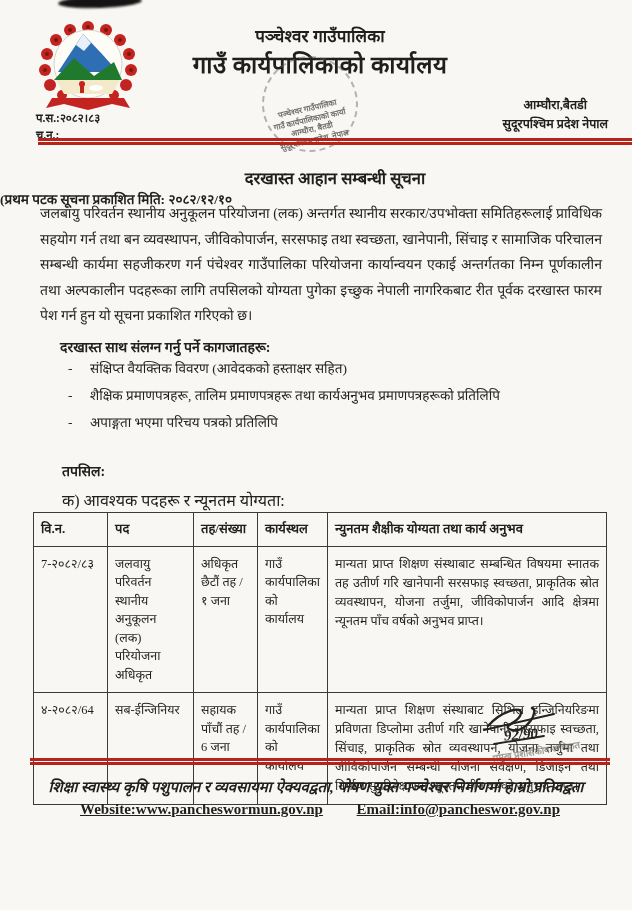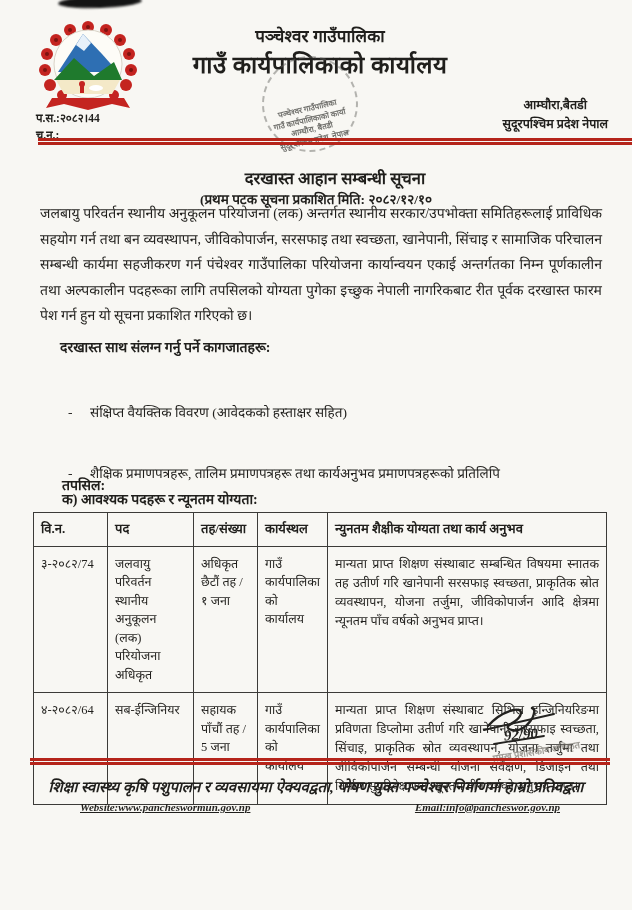--- a/index.html
+++ b/index.html
@@ -149,7 +149,7 @@
   </svg>
 
   <div class="refblock">
-    <div>प.स.:२०८२।44</div>
+    <div>प.स.:२०८२।८३</div>
     <div>च.न.:</div>
   </div>
 

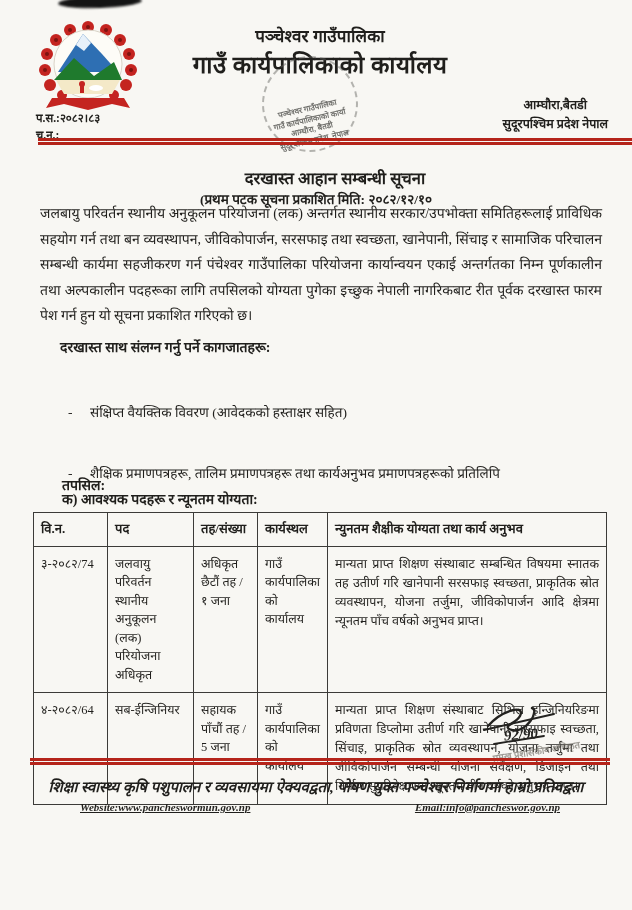--- a/index.html
+++ b/index.html
@@ -52,7 +52,7 @@
   .redline.bottom{left:30px;width:580px;top:758px;}
   
   .notice-title{position:absolute;left:0;top:166px;width:100%;text-align:center;font-size:16.5px;font-weight:bold;padding-left:19px;}
-  .notice-subtitle{position:absolute;left:0;top:190px;width:100%;text-align:center;font-size:13.5px;font-weight:600;}
+  .notice-subtitle{position:absolute;left:0;top:190px;width:100%;font-size:13.5px;font-weight:600;}
   .body-par{
     position:absolute;left:40px;top:201px;width:562px;
     font-size:14px;line-height:25.5px;text-align:justify;font-weight:500;

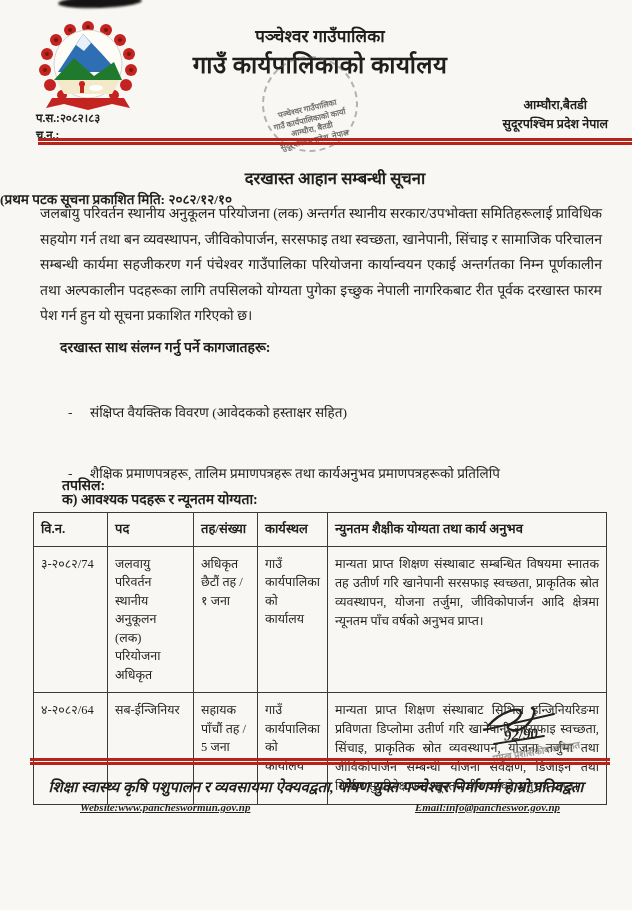--- a/index.html
+++ b/index.html
@@ -61,7 +61,7 @@
   .docs-list{position:absolute;left:68px;top:360px;width:520px;margin:0;padding:0;list-style:none;}
   .docs-list li{
     position:relative;padding-left:22px;margin-bottom:10px;
-    font-size:13.5px;line-height:17px;font-weight:500;margin-top:44px;
+    font-size:13.5px;line-height:17px;font-weight:500;
   }
   .docs-list li:before{content:"-";position:absolute;left:0;top:0;}
   .tapasil{position:absolute;left:62px;top:475px;font-size:14px;font-weight:bold;}

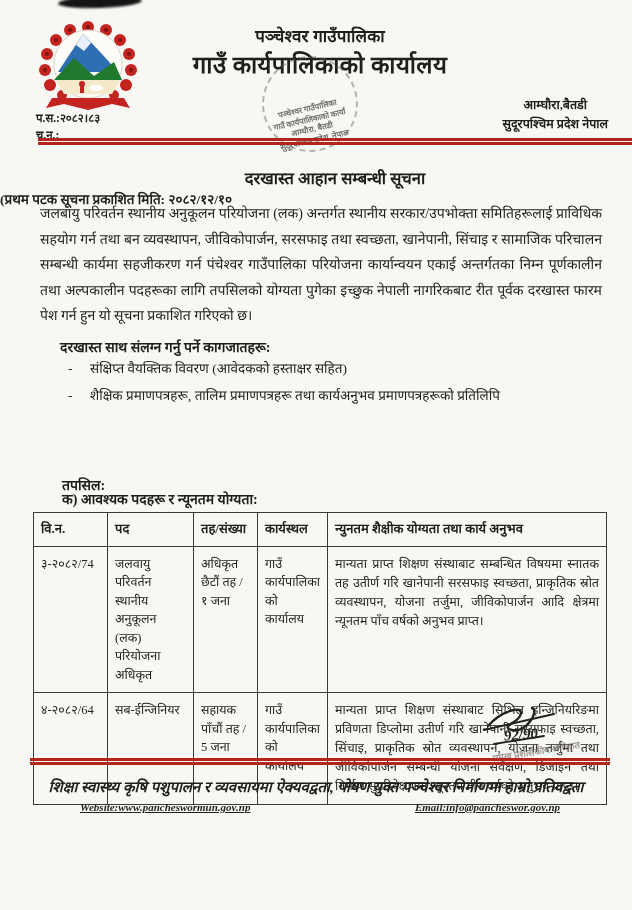--- a/index.html
+++ b/index.html
@@ -184,6 +184,7 @@
   <ul class="docs-list">
     <li>संक्षिप्त वैयक्तिक विवरण (आवेदकको हस्ताक्षर सहित)</li>
     <li>शैक्षिक प्रमाणपत्रहरू, तालिम प्रमाणपत्रहरू तथा कार्यअनुभव प्रमाणपत्रहरूको प्रतिलिपि</li>
+    <li>अपाङ्गता भएमा परिचय पत्रको प्रतिलिपि</li>
   </ul>
 
   <div class="tapasil">तपसिल:</div>

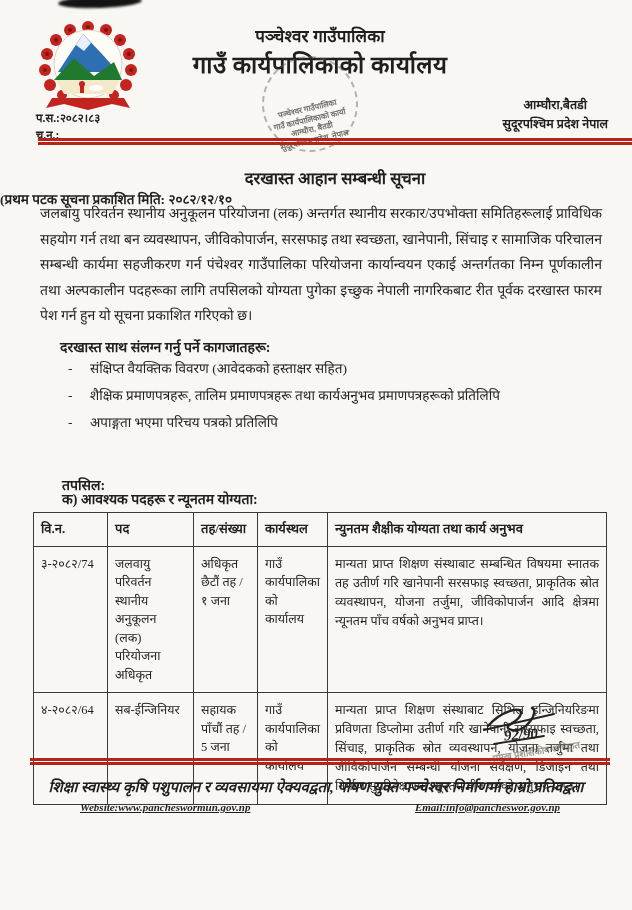--- a/index.html
+++ b/index.html
@@ -64,7 +64,7 @@
     font-size:13.5px;line-height:17px;font-weight:500;
   }
   .docs-list li:before{content:"-";position:absolute;left:0;top:0;}
-  .tapasil{position:absolute;left:62px;top:475px;font-size:14px;font-weight:bold;}
+  .tapasil{position:absolute;left:62px;top:461px;font-size:14px;font-weight:bold;}
   .section-a{position:absolute;left:62px;top:489px;font-size:14px;font-weight:bold;}
   
   .jobs-table{

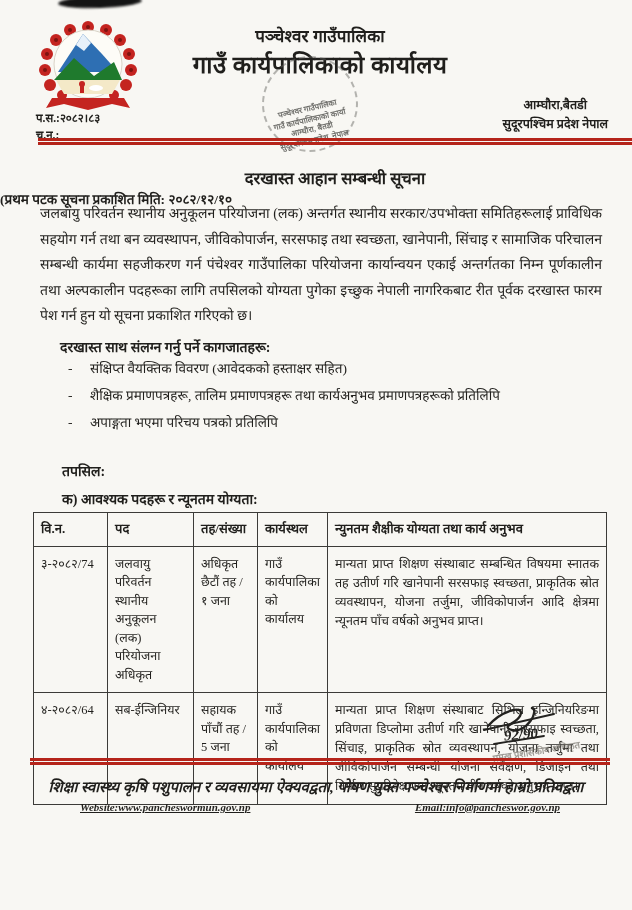--- a/index.html
+++ b/index.html
@@ -65,7 +65,7 @@
   }
   .docs-list li:before{content:"-";position:absolute;left:0;top:0;}
   .tapasil{position:absolute;left:62px;top:461px;font-size:14px;font-weight:bold;}
-  .section-a{position:absolute;left:62px;top:489px;font-size:14px;font-weight:bold;}
+  .section-a{position:absolute;left:62px;top:489px;font-size:16px;font-weight:normal;}
   
   .jobs-table{
     position:absolute;left:33px;top:512px;width:574px;

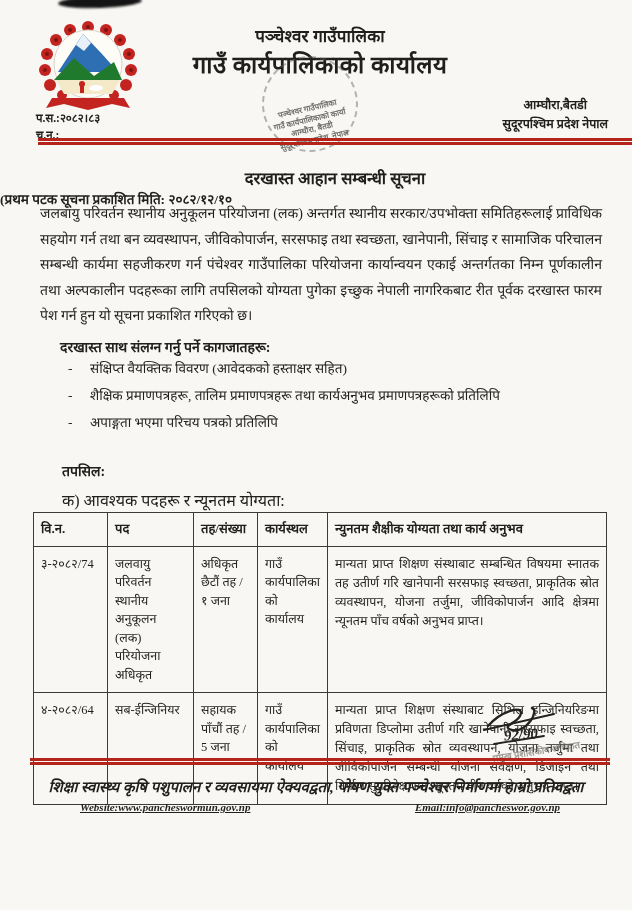--- a/index.html
+++ b/index.html
@@ -209,7 +209,7 @@
     </thead>
     <tbody>
       <tr style="height:87px;">
-        <td>३-२०८२/74</td>
+        <td>7-२०८२/८३</td>
         <td>जलवायु परिवर्तन स्थानीय अनुकूलन (लक) परियोजना अधिकृत</td>
         <td>अधिकृत छैटौं तह / १ जना</td>
         <td>गाउँ कार्यपालिका को कार्यालय</td>

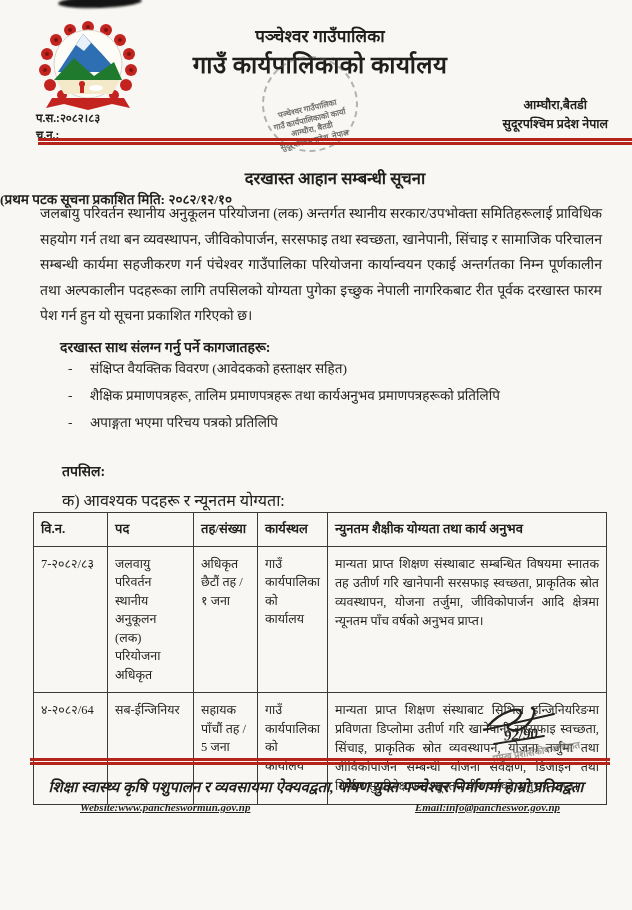--- a/index.html
+++ b/index.html
@@ -218,7 +218,7 @@
       <tr style="height:80px;">
         <td>४-२०८२/64</td>
         <td>सब-ईन्जिनियर</td>
-        <td>सहायक पाँचौं तह / 5 जना</td>
+        <td>सहायक पाँचौं तह / 6 जना</td>
         <td>गाउँ कार्यपालिका को कार्यालय</td>
         <td class="qual">मान्यता प्राप्त शिक्षण संस्थाबाट सिभिल इन्जिनियरिङमा प्रविणता डिप्लोमा उतीर्ण गरि खानेपानी सरसफाइ स्वच्छता, सिंचाइ, प्राकृतिक स्रोत व्यवस्थापन, योजना तर्जुमा तथा जीविकोपार्जन सम्बन्धी योजना सर्वेक्षण, डिजाइन तथा निर्माण सुपरिवेक्षणमा न्यूनतम तीन वर्षको अनुभव प्राप्त।</td>
       </tr>

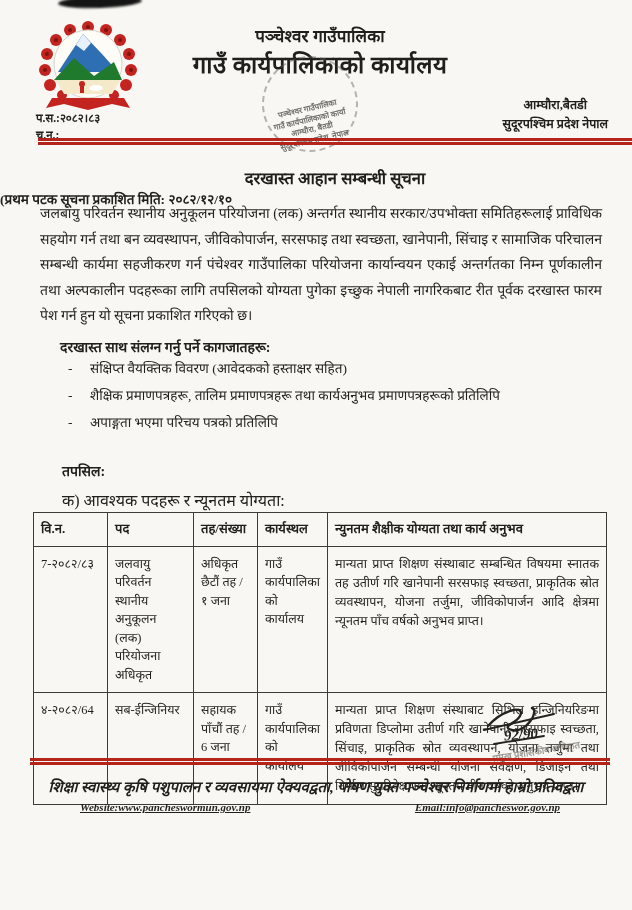--- a/index.html
+++ b/index.html
@@ -93,7 +93,7 @@
   }
   .links{position:absolute;left:80px;top:801px;width:480px;display:flex;justify-content:space-between;}
   .links span{
-    font-size:11px;font-weight:bold;font-style:italic;text-decoration:underline;
+    font-size:15px;font-weight:bold;text-decoration:underline;
   }
 </style>
 </head>

